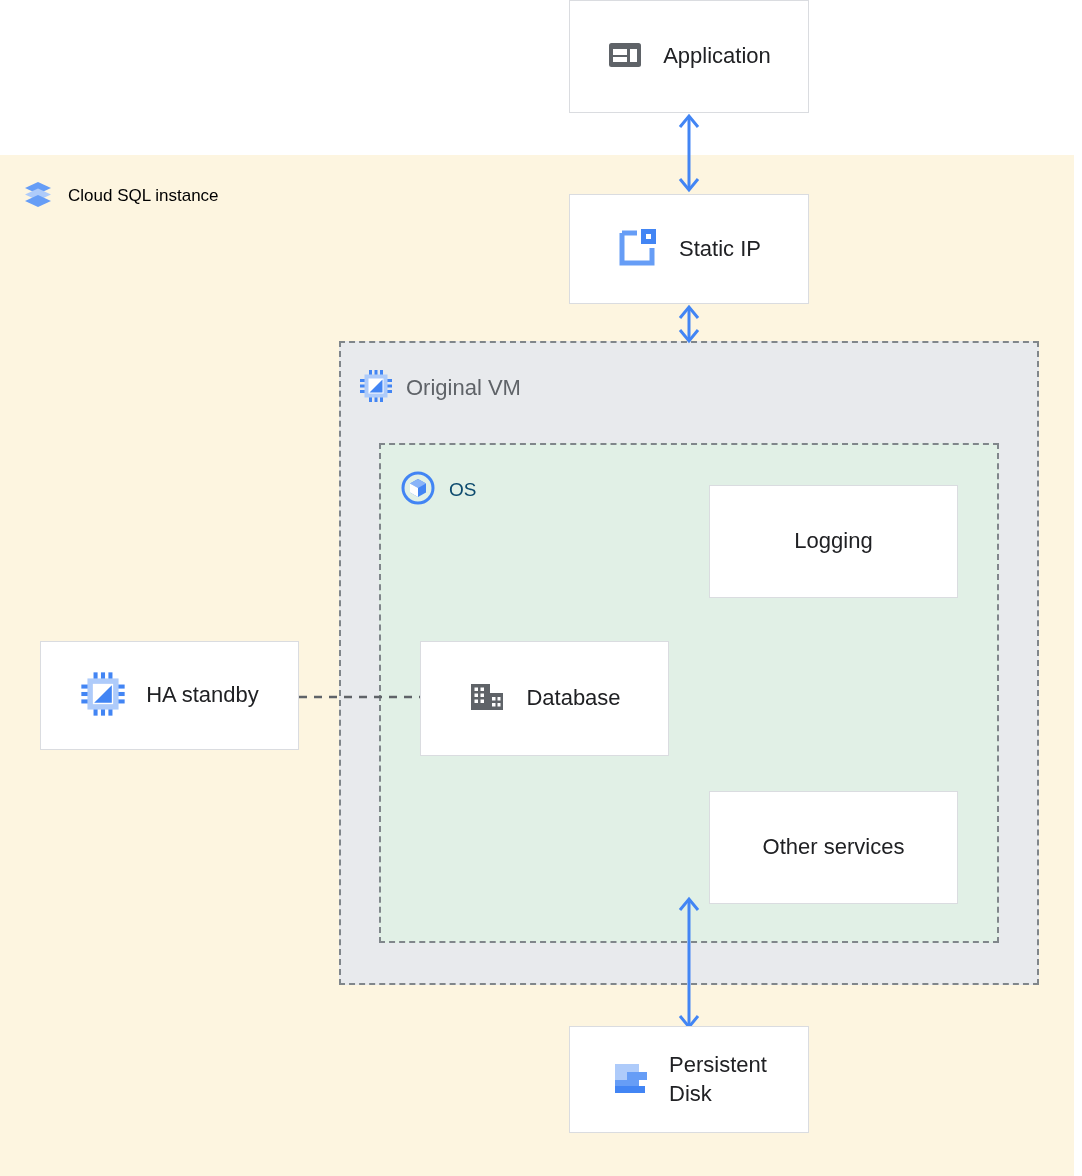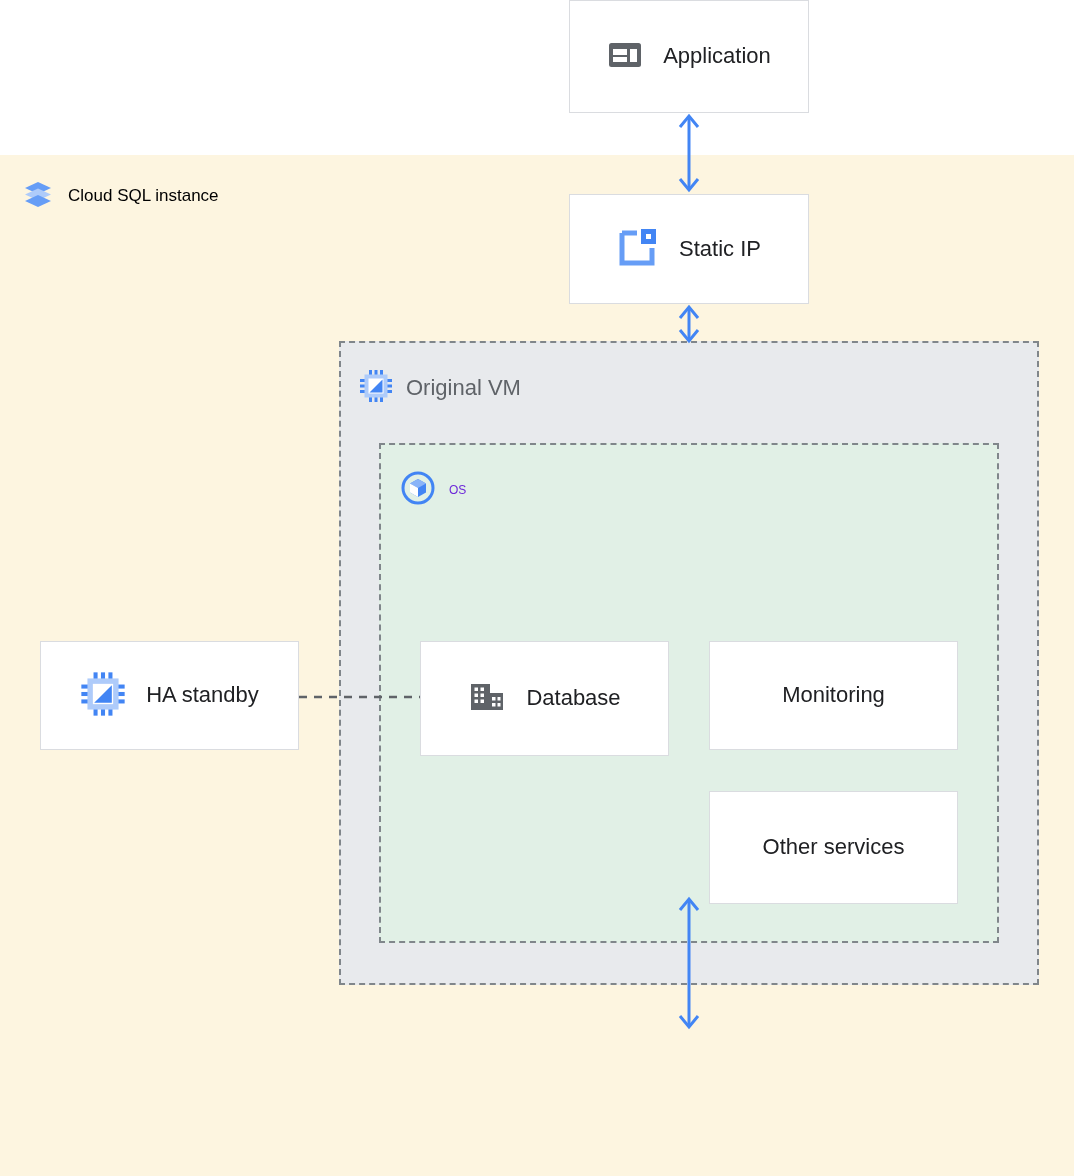--- a/index.html
+++ b/index.html
@@ -86,8 +86,8 @@
     gap: 13px;
   }
   #os-label .lbl {
-    font-size: 12px;
-    color: #6d28d9;
+    font-size: 19px;
+    color: #0c4a6e;
     white-space: nowrap;
   }
 

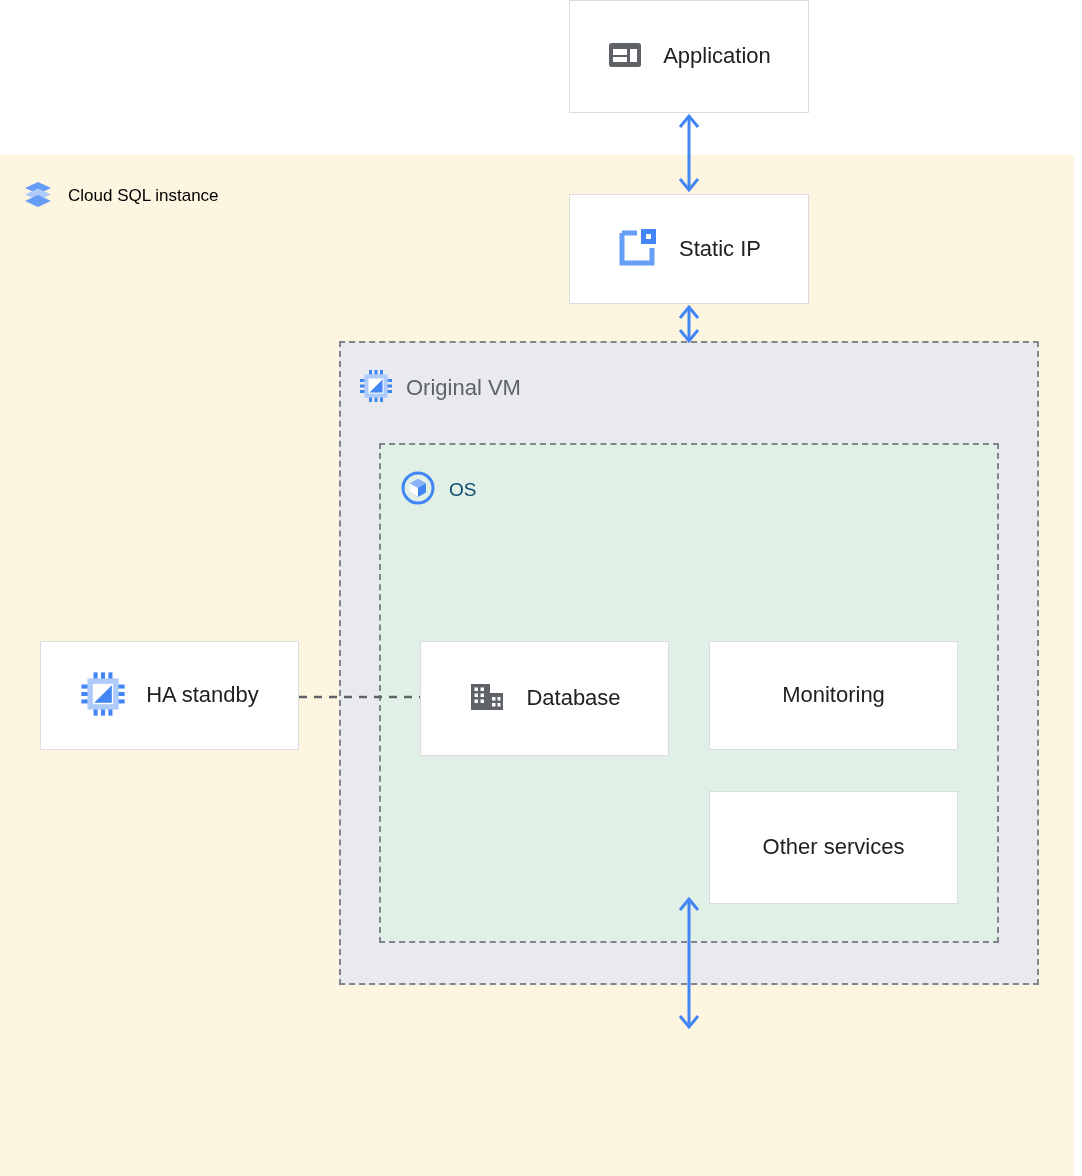--- a/index.html
+++ b/index.html
@@ -293,6 +293,9 @@
     <span class="lbl">Database</span>
   </div>
 
+  <div class="node plain" id="node-logging">
+    <span class="lbl">Logging</span>
+  </div>
 
   <div class="node plain" id="node-monitoring">
     <span class="lbl">Monitoring</span>

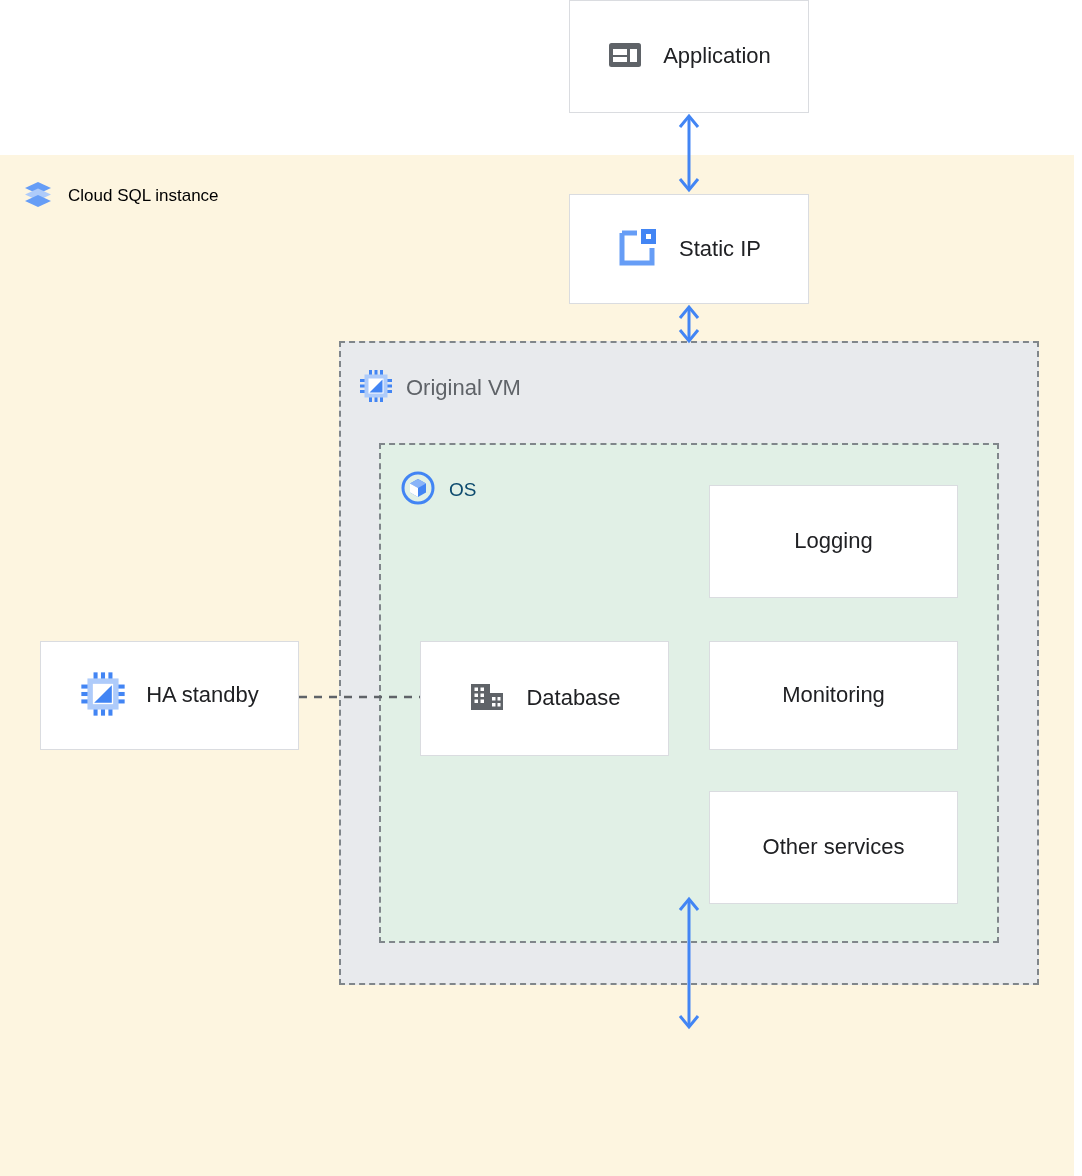--- a/index.html
+++ b/index.html
@@ -297,9 +297,6 @@
     <span class="lbl">Logging</span>
   </div>
 
-  <div class="node plain" id="node-monitoring">
-    <span class="lbl">Monitoring</span>
-  </div>
 
   <div class="node plain" id="node-other">
     <span class="lbl">Other services</span>

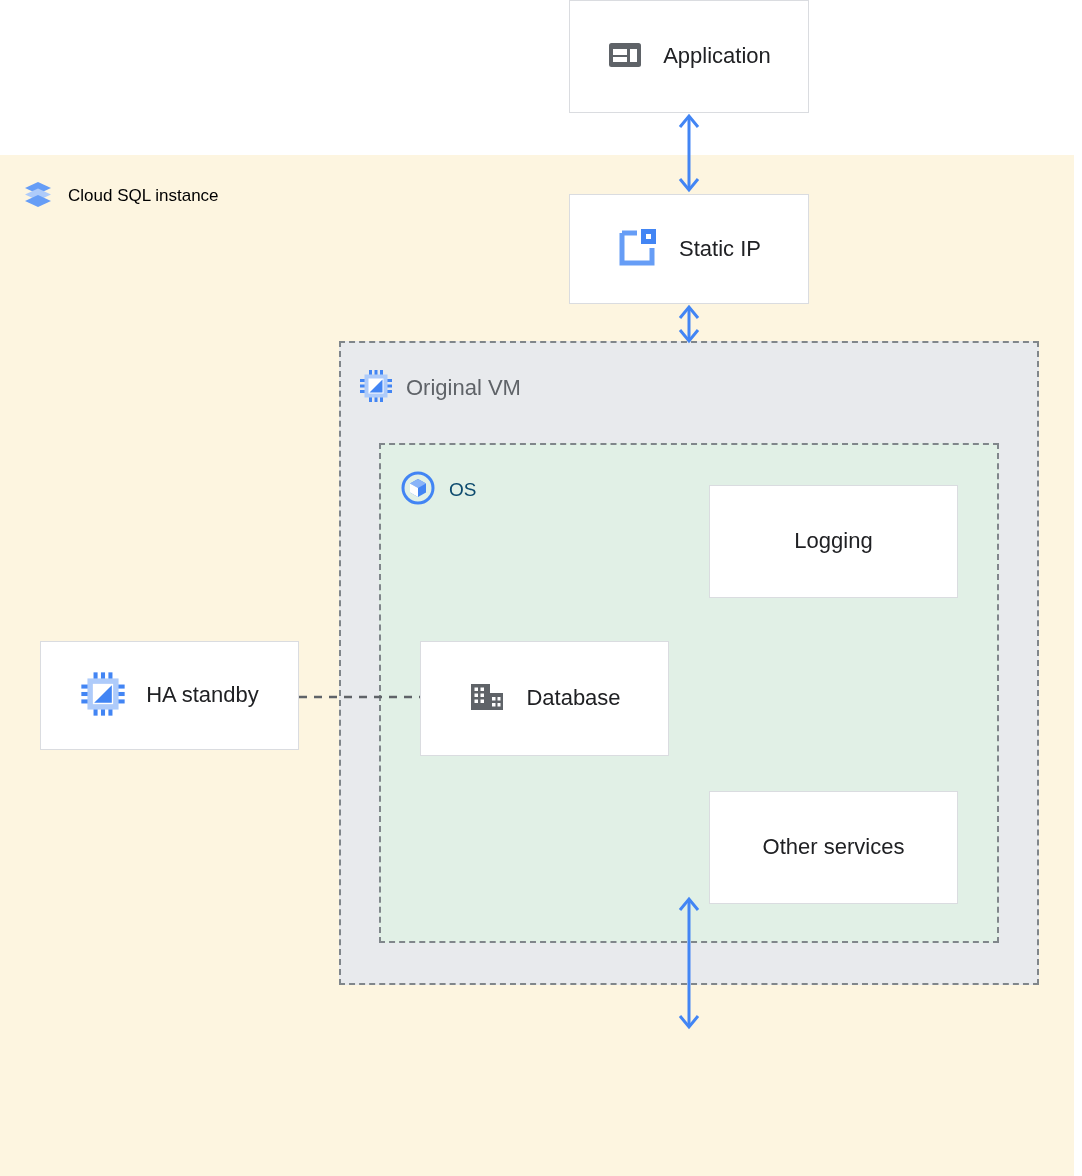--- a/index.html
+++ b/index.html
@@ -302,6 +302,21 @@
     <span class="lbl">Other services</span>
   </div>
 
+  <div class="node" id="node-pd">
+    <span class="icon">
+      <svg width="40" height="40" viewBox="0 0 40 40">
+        <rect x="4" y="6" width="24" height="8" fill="#aecbfa"></rect>
+        <rect x="4" y="14" width="12" height="8" fill="#aecbfa"></rect>
+        <rect x="16" y="14" width="20" height="8" fill="#669df6"></rect>
+        <rect x="4" y="22" width="24" height="6" fill="#669df6"></rect>
+        <rect x="4" y="28" width="30" height="7" fill="#4285f4"></rect>
+      </svg>
+    </span>
+    <span class="lbl">
+      <span>Persistent</span><br>
+      <span>Disk</span>
+    </span>
+  </div>
 
 </div>
 

